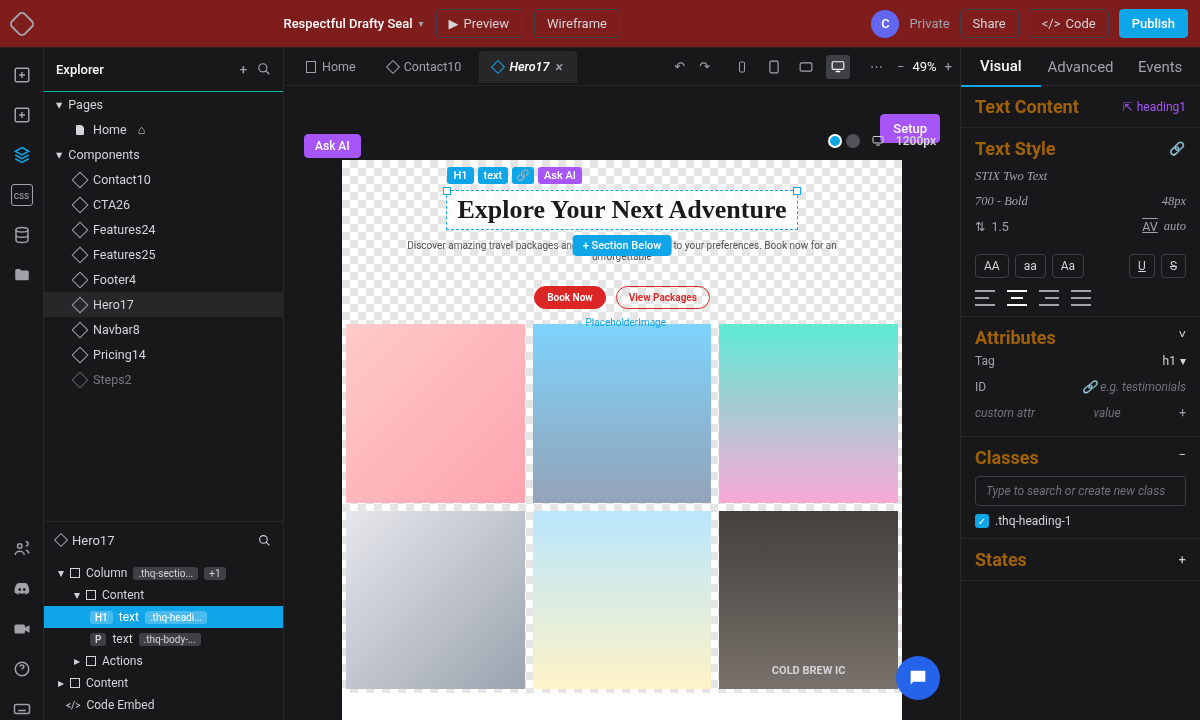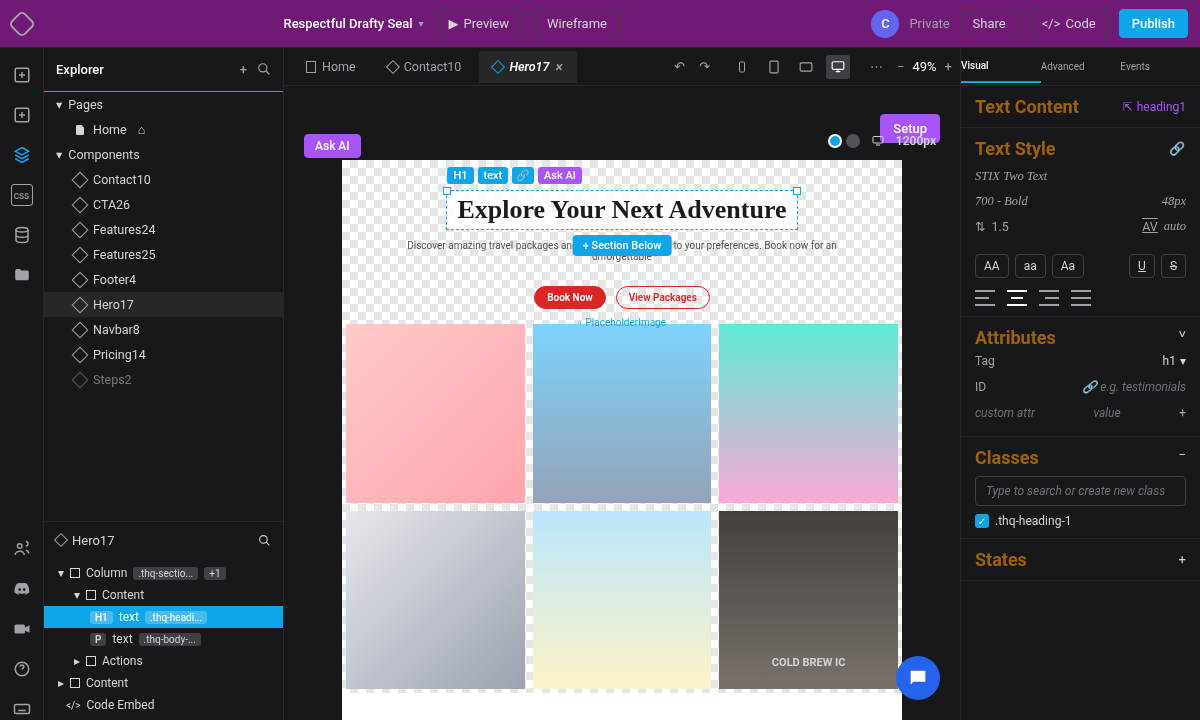--- a/index.html
+++ b/index.html
@@ -5,7 +5,7 @@
 *{box-sizing:border-box;margin:0;padding:0;font-family:-apple-system,BlinkMacSystemFont,"Segoe UI",Roboto,sans-serif}
 body{background:#18181b;color:#d4d4d8;font-size:13px;overflow:hidden;width:1200px;height:720px}
 .app{display:flex;flex-direction:column;height:720px;width:1200px}
-.topbar{height:48px;background:#701a75;border-bottom:1px solid #27272a;display:flex;align-items:center;padding:0 12px;gap:12px}
+.topbar{height:48px;background:#7f1d1d;border-bottom:1px solid #27272a;display:flex;align-items:center;padding:0 12px;gap:12px}
 .logo{width:20px;height:20px;border:2px solid #a1a1aa;border-radius:5px;transform:rotate(45deg)}
 .topbar-center{flex:1;display:flex;justify-content:center;align-items:center;gap:12px}
 .project-name{display:flex;align-items:center;gap:6px;font-weight:500;color:#fafafa}

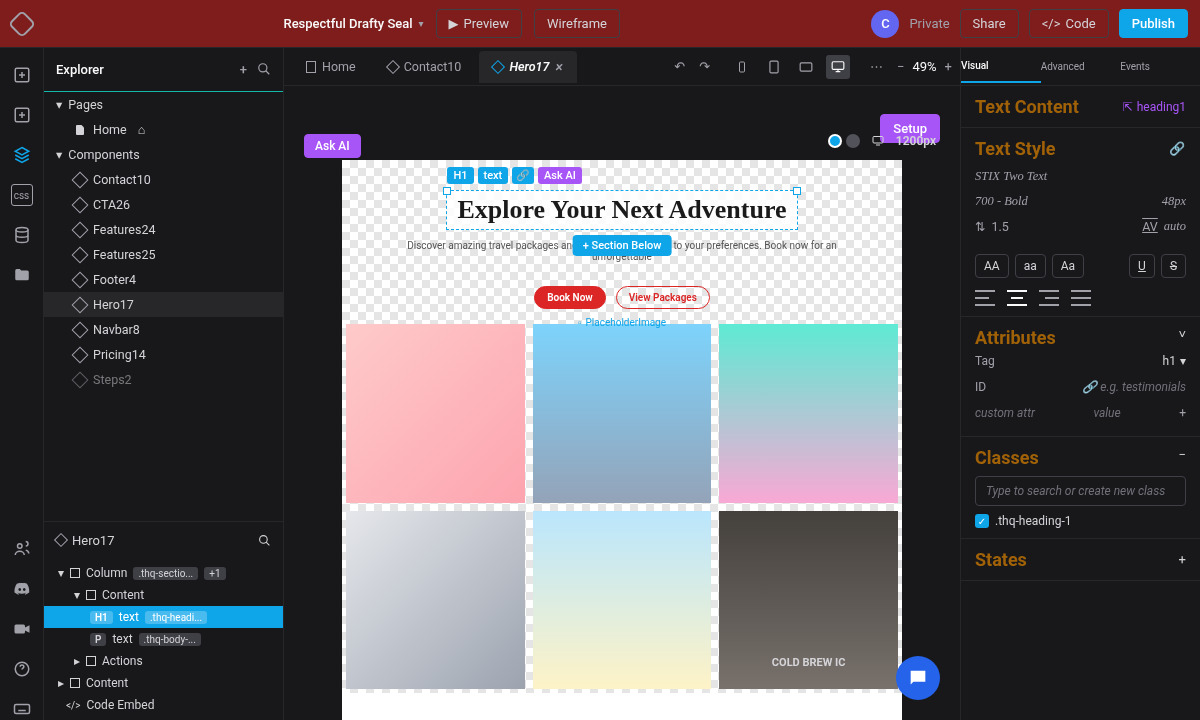--- a/index.html
+++ b/index.html
@@ -83,7 +83,7 @@
 .chat-fab{position:absolute;bottom:20px;right:20px;width:44px;height:44px;border-radius:50%;background:#2563eb;display:flex;align-items:center;justify-content:center;color:#fff;font-size:20px}
 .inspector{width:240px;background:#18181b;border-left:1px solid #27272a;display:flex;flex-direction:column;overflow:auto}
 .insp-tabs{height:38px;display:flex;align-items:center;border-bottom:1px solid #27272a}
-.insp-tab{flex:1;padding:10px 0;color:#a1a1aa;cursor:pointer;font-size:10px}
+.insp-tab{flex:1;text-align:center;padding:10px 0;color:#a1a1aa;cursor:pointer;font-size:15px}
 .insp-tab.active{color:#fafafa;font-weight:500;border-bottom:2px solid #0ea5e9}
 .insp-row{display:flex;align-items:center;justify-content:space-between;padding:10px 14px;border-bottom:1px solid #27272a}
 .insp-label{color:#a16207;font-weight:700;font-size:18px}

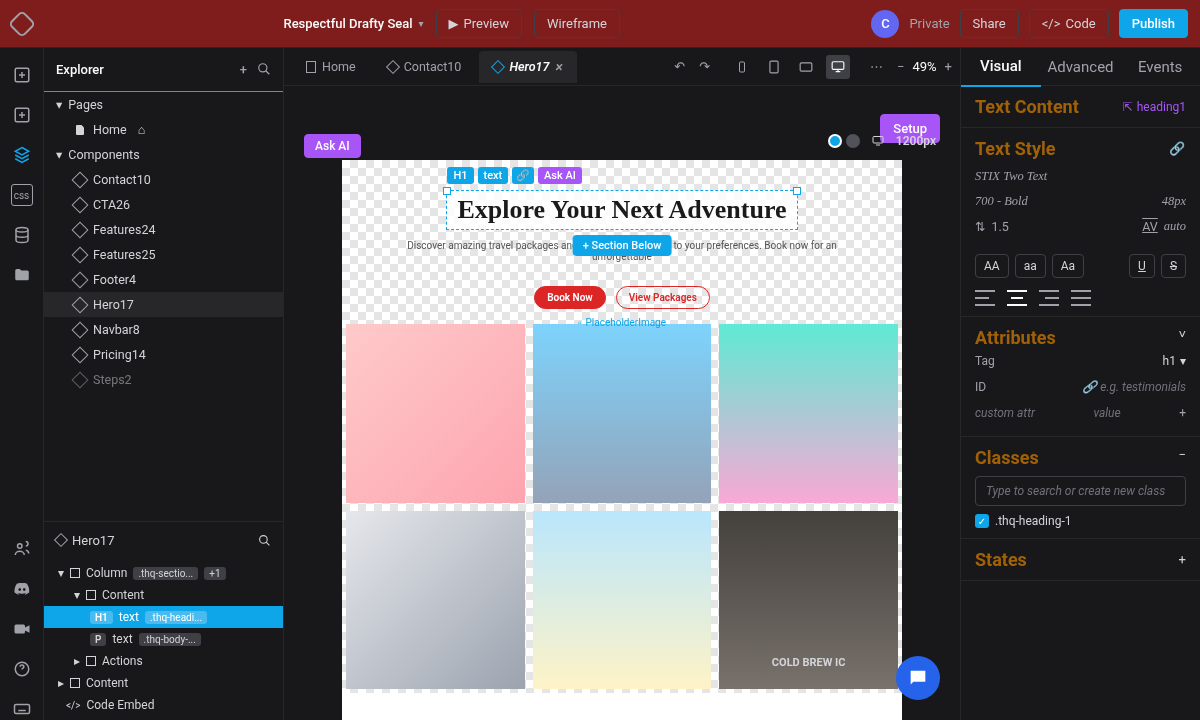--- a/index.html
+++ b/index.html
@@ -79,7 +79,7 @@
 .g3{background:linear-gradient(180deg,#5eead4,#f9a8d4)}
 .g4{background:linear-gradient(135deg,#e5e7eb,#9ca3af)}
 .g5{background:linear-gradient(180deg,#bae6fd,#fef3c7)}
-.g6{background:linear-gradient(180deg,#44403c,#78716c);position:relative;color:#d4d4d8;display:flex;align-items:flex-end;justify-content:center;padding-bottom:20px;font-size:11px;font-weight:700}
+.g6{background:linear-gradient(180deg,#44403c,#78716c);position:relative;color:#d4d4d8;display:flex;align-items:flex-end;justify-content:center;padding-bottom:12px;font-size:11px;font-weight:700}
 .chat-fab{position:absolute;bottom:20px;right:20px;width:44px;height:44px;border-radius:50%;background:#2563eb;display:flex;align-items:center;justify-content:center;color:#fff;font-size:20px}
 .inspector{width:240px;background:#18181b;border-left:1px solid #27272a;display:flex;flex-direction:column;overflow:auto}
 .insp-tabs{height:38px;display:flex;align-items:center;border-bottom:1px solid #27272a}

